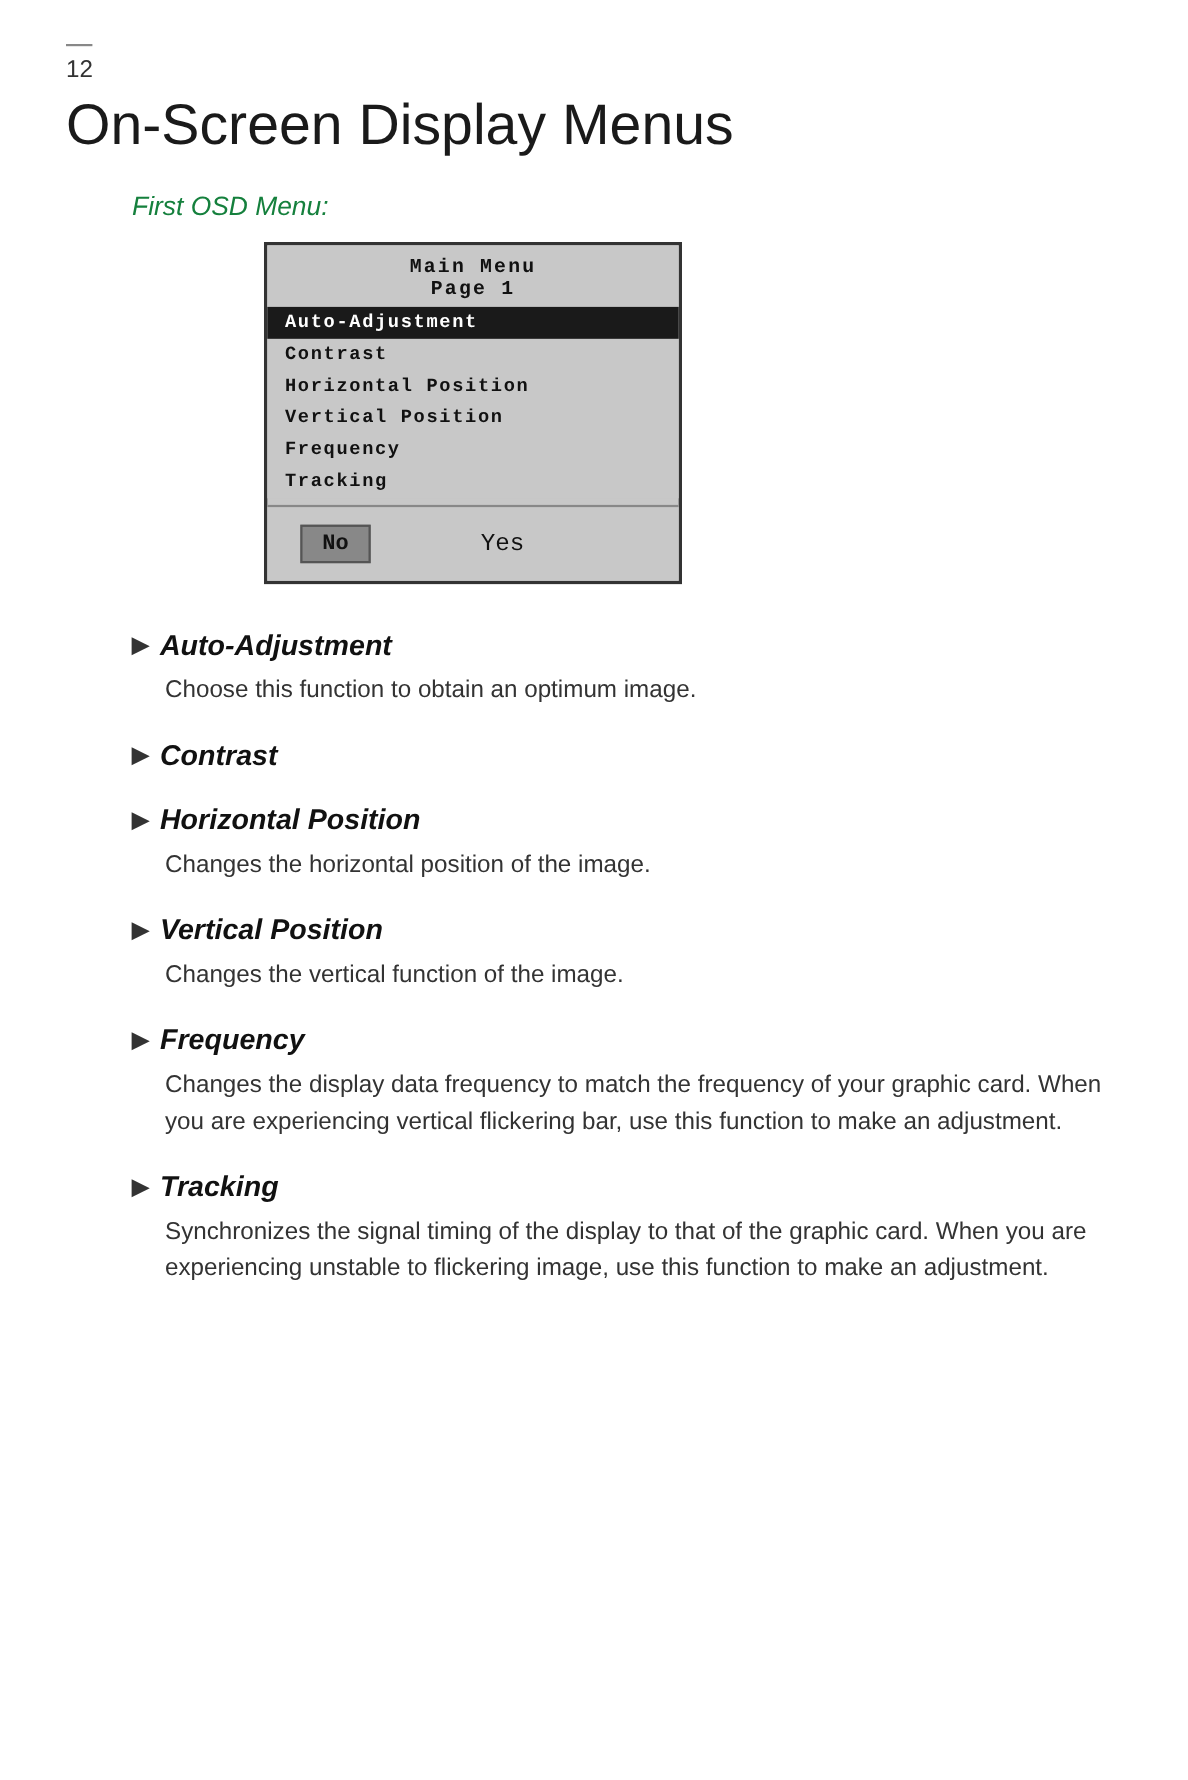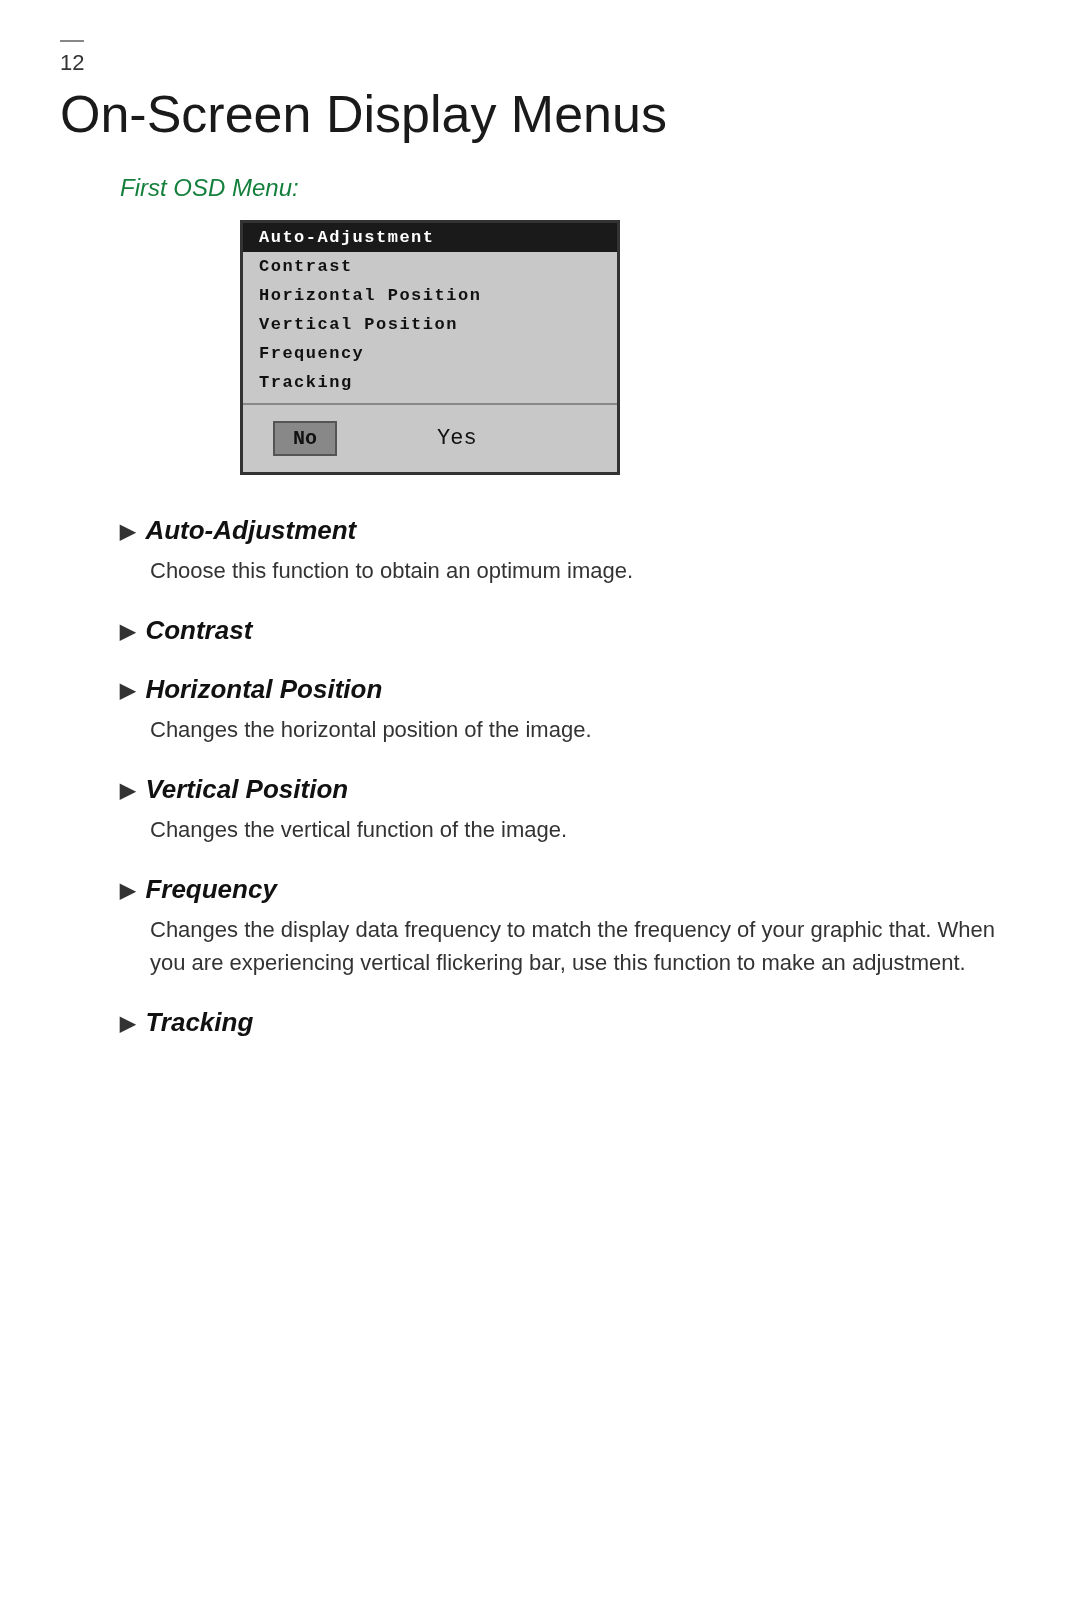--- a/index.html
+++ b/index.html
@@ -167,6 +167,10 @@
 
 <div class="osd-container">
   <div class="osd-box">
+    <div class="osd-header">
+      <div>Main Menu</div>
+      <div>Page 1</div>
+    </div>
     <div class="osd-menu-items" id="osd-items">
     <div class="osd-item active">Auto-Adjustment</div>
         <div class="osd-item">Contrast</div>

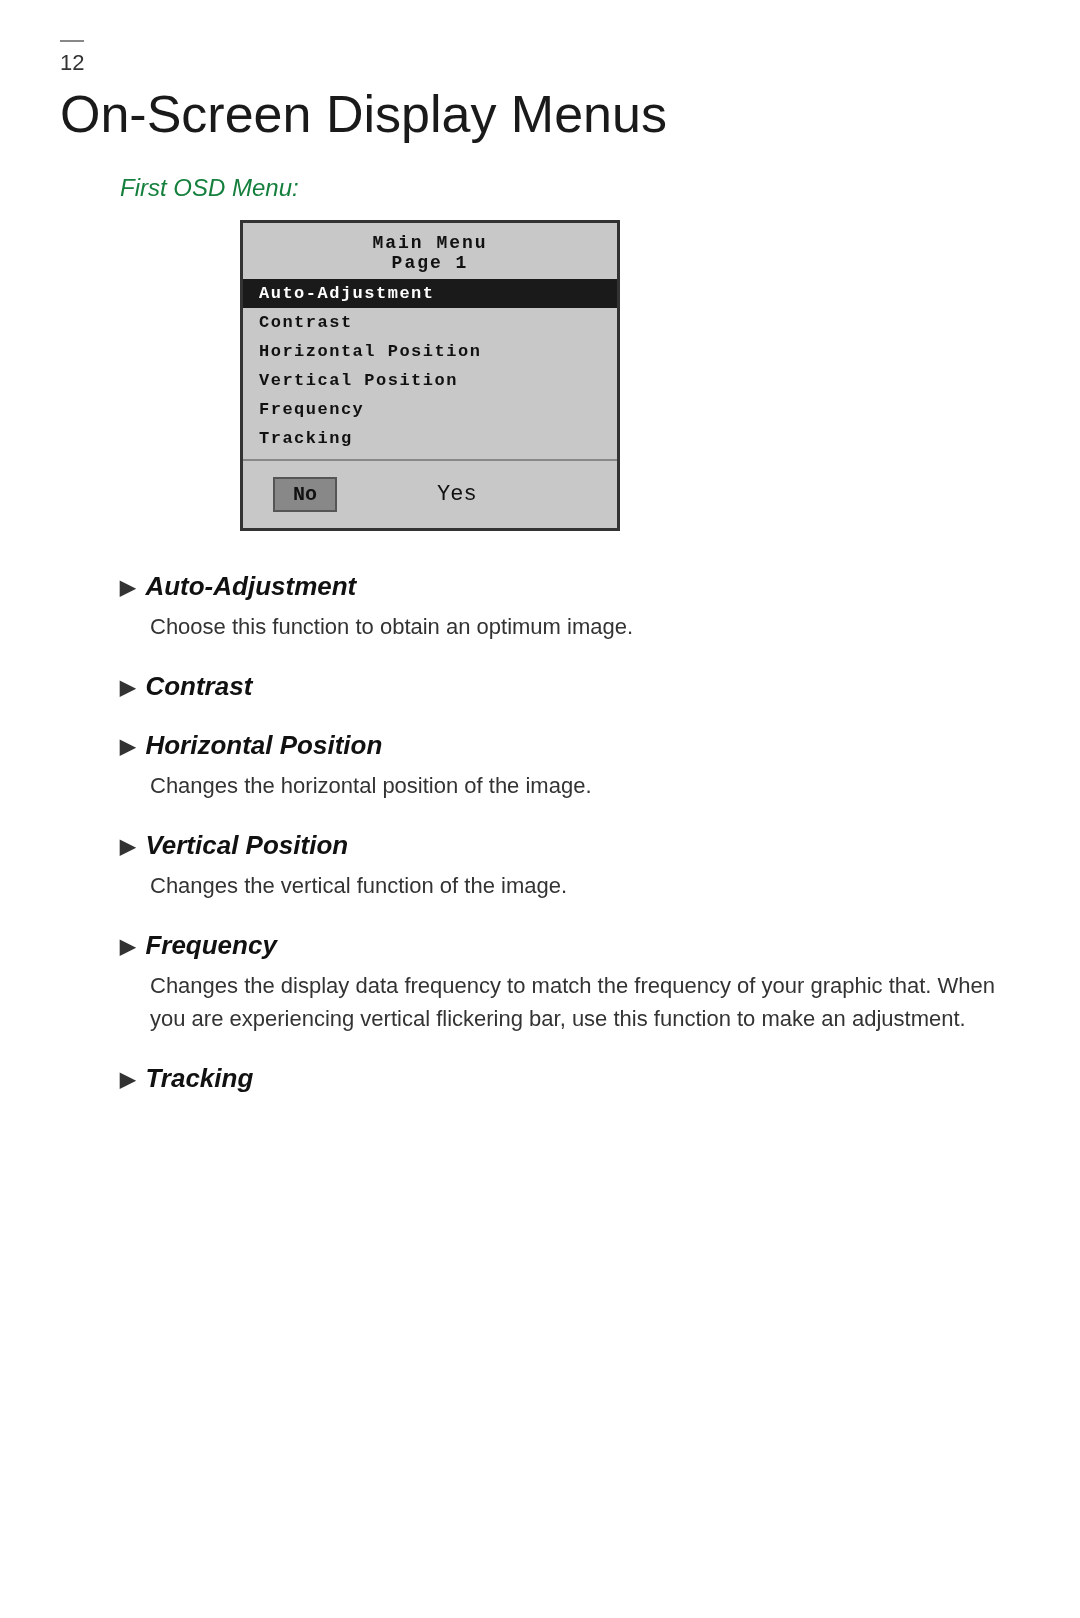--- a/index.html
+++ b/index.html
@@ -220,7 +220,7 @@
         <span class="arrow">▶</span>
         <span class="section-title">Frequency</span>
       </div>
-      <div class="section-body">Changes the display data frequency to match the frequency of your graphic that. When you are experiencing vertical flickering bar, use this function to make an adjustment.</div>
+      <div class="section-body">Changes the display data frequency to match the frequency of your graphic card. When you are experiencing vertical flickering bar, use this function to make an adjustment.</div>
     </div>
     <div class="section">
       <div class="section-heading">

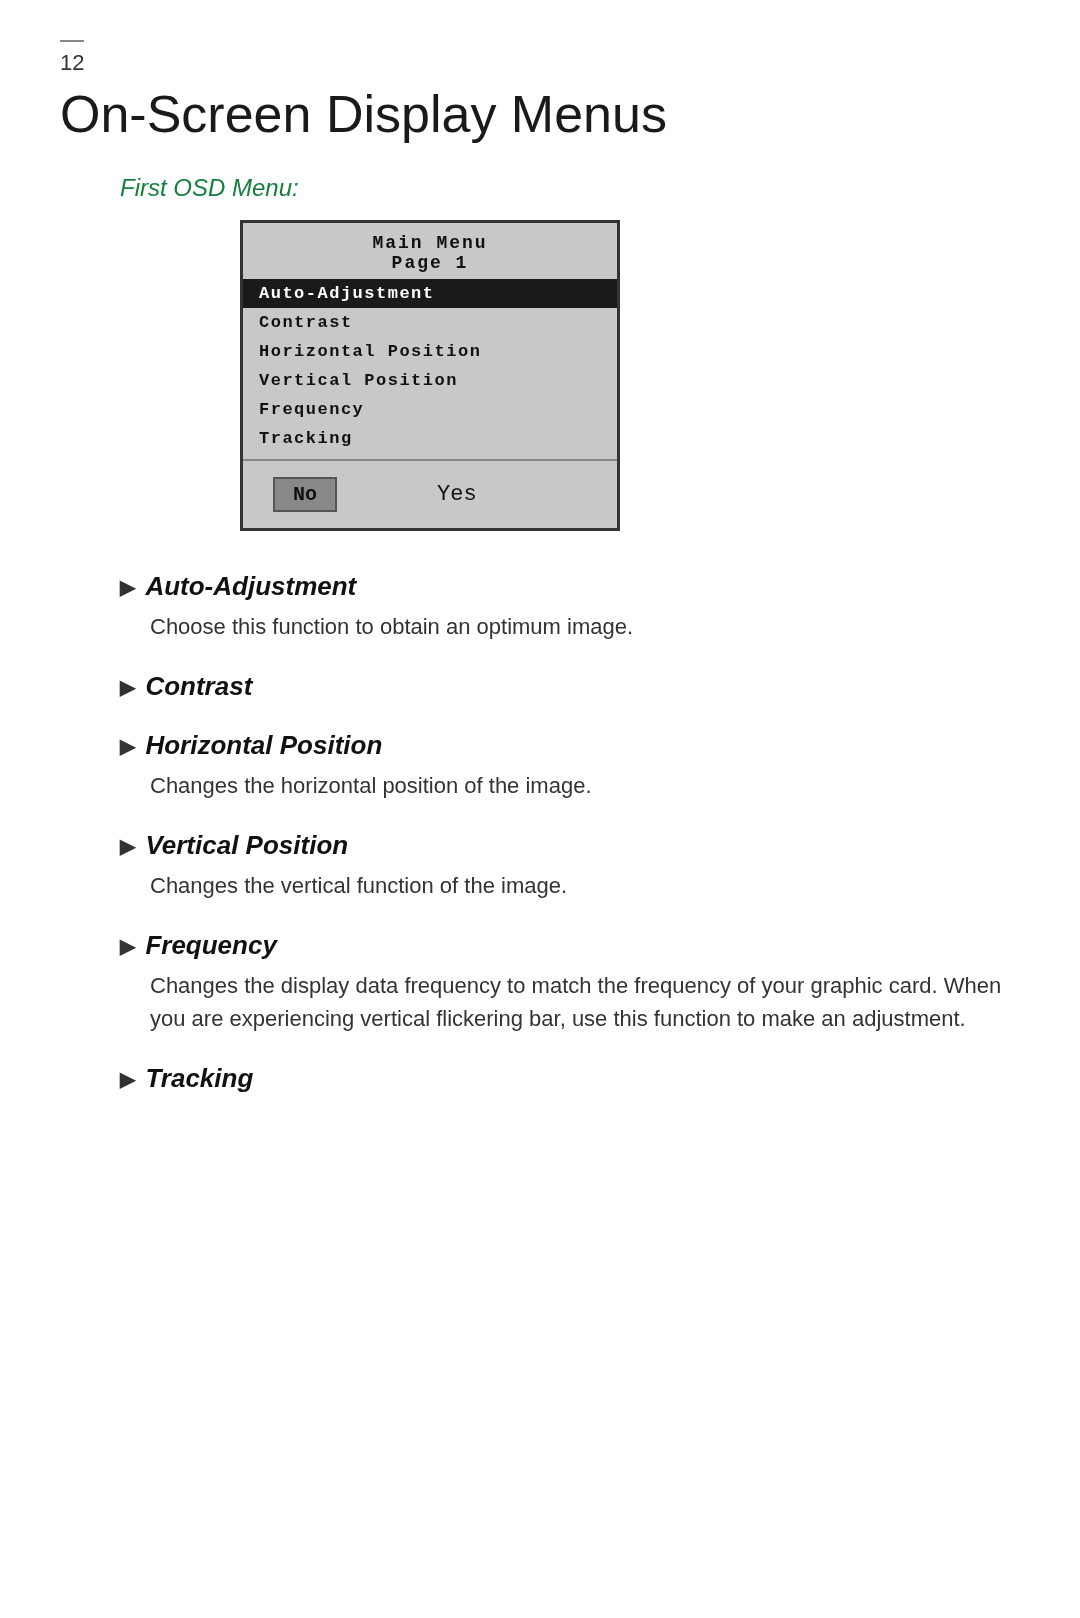--- a/index.html
+++ b/index.html
@@ -227,6 +227,7 @@
         <span class="arrow">▶</span>
         <span class="section-title">Tracking</span>
       </div>
+      <div class="section-body">Synchronizes the signal timing of the display to that of the graphic card. When you are experiencing unstable to flickering image, use this function to make an adjustment.</div>
     </div>
   </div>
 

